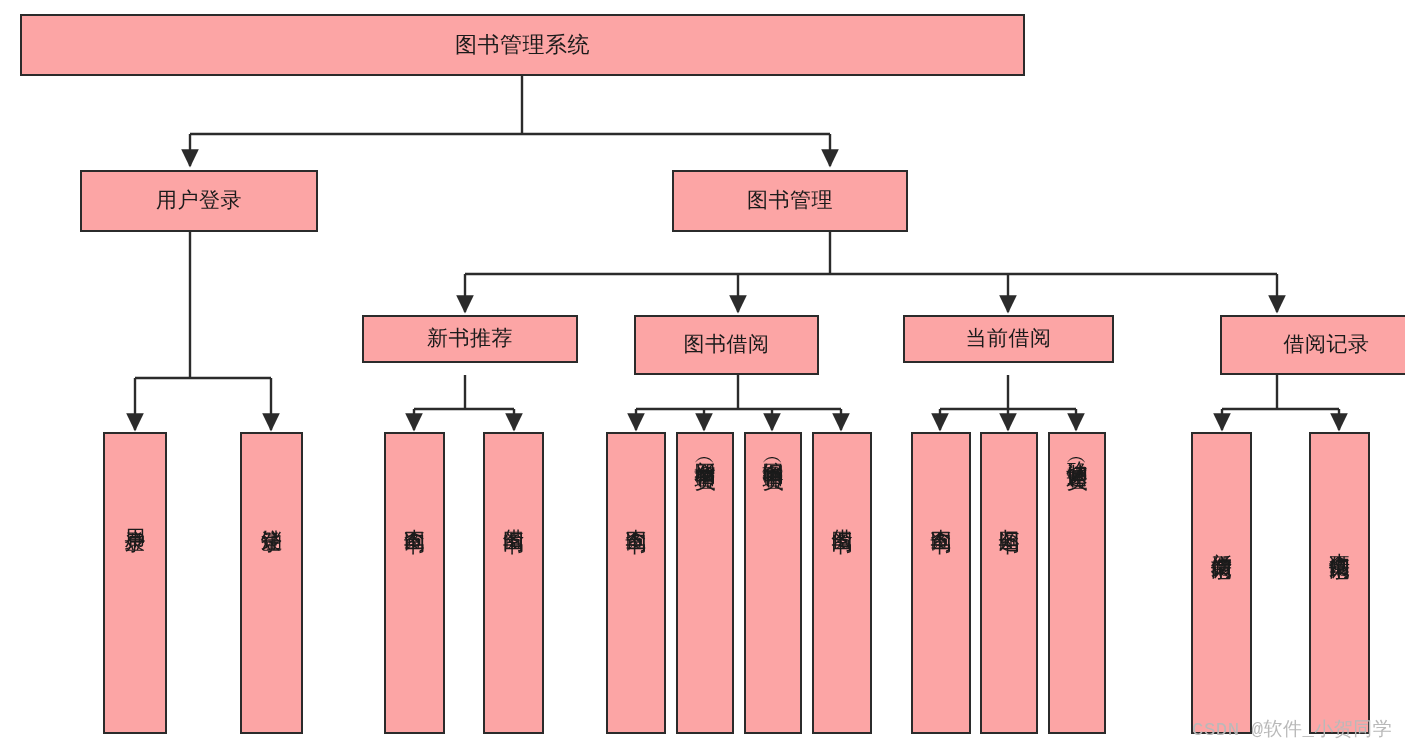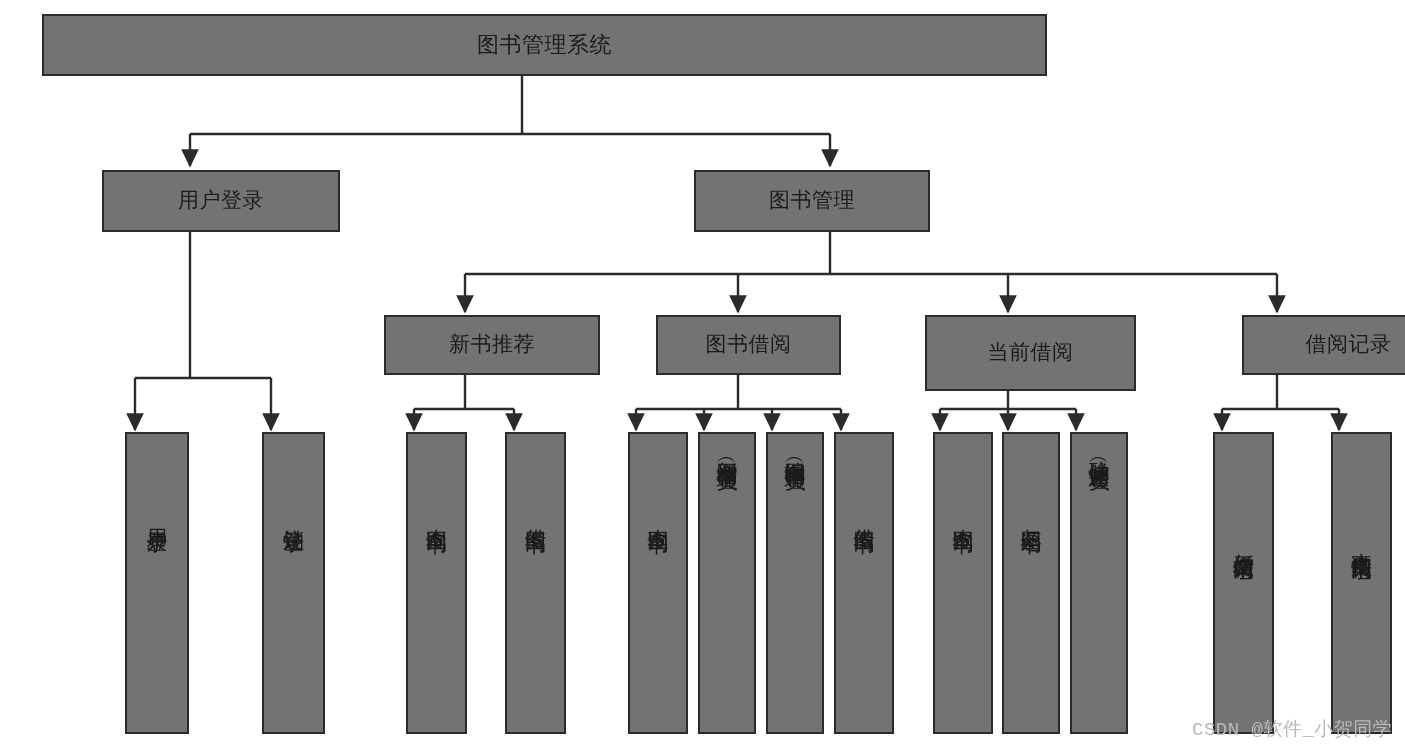--- a/index.html
+++ b/index.html
@@ -30,13 +30,12 @@
   .node {
     position: absolute;
     box-sizing: border-box;
-    background: #737373;
+    background: #fca5a5;
     border: 2.2px solid #2b2b2b;
     display: flex;
     align-items: center;
     justify-content: center;
     z-index: 3;
-    margin-left: 22px;
   }
   .node .label {
     font-size: 21px;

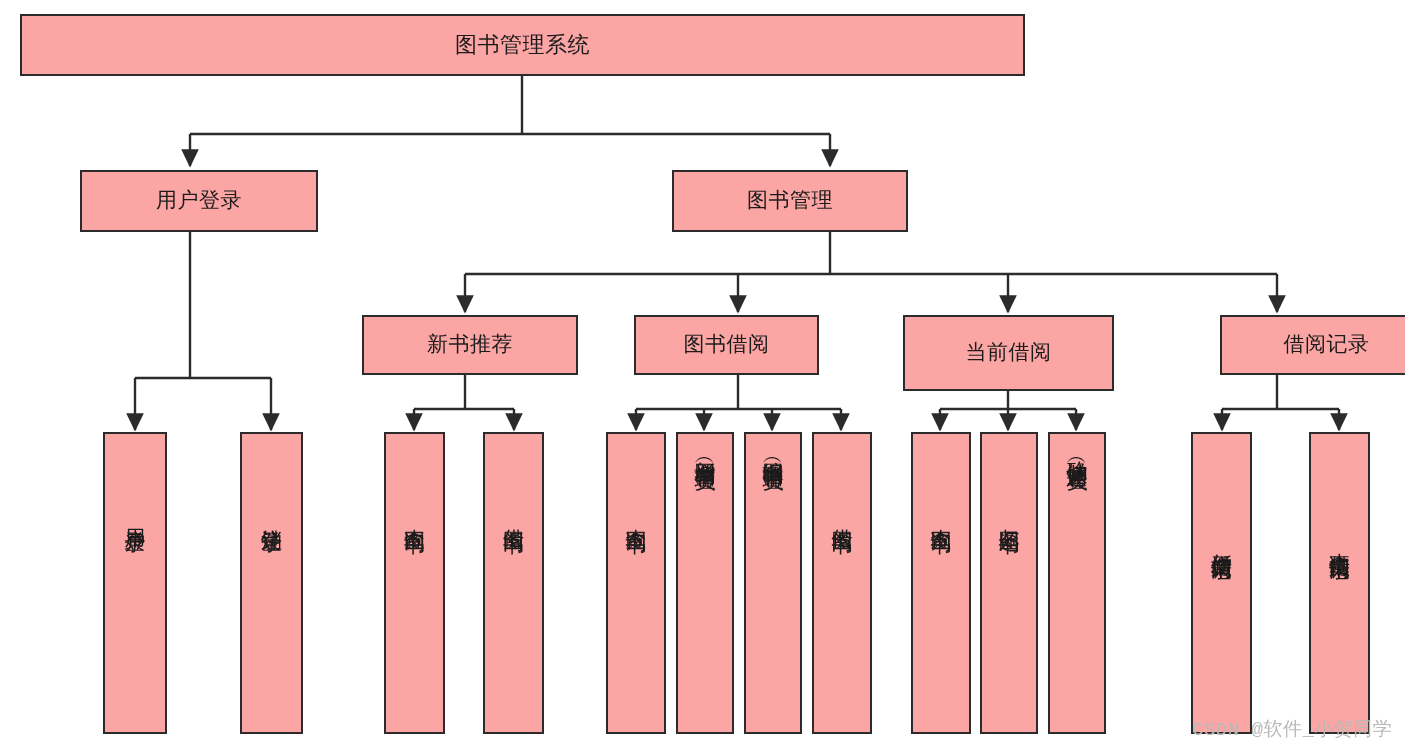--- a/index.html
+++ b/index.html
@@ -148,7 +148,7 @@
     <span class="label">图书管理</span>
   </div>
 
-  <div class="node" style="left:362px; top:315px; width:216px; height:60px;">
+  <div class="node" style="left:362px; top:315px; width:216px; height:48px;">
     <span class="label">新书推荐</span>
   </div>
   <div class="node" style="left:634px; top:315px; width:185px; height:60px;">

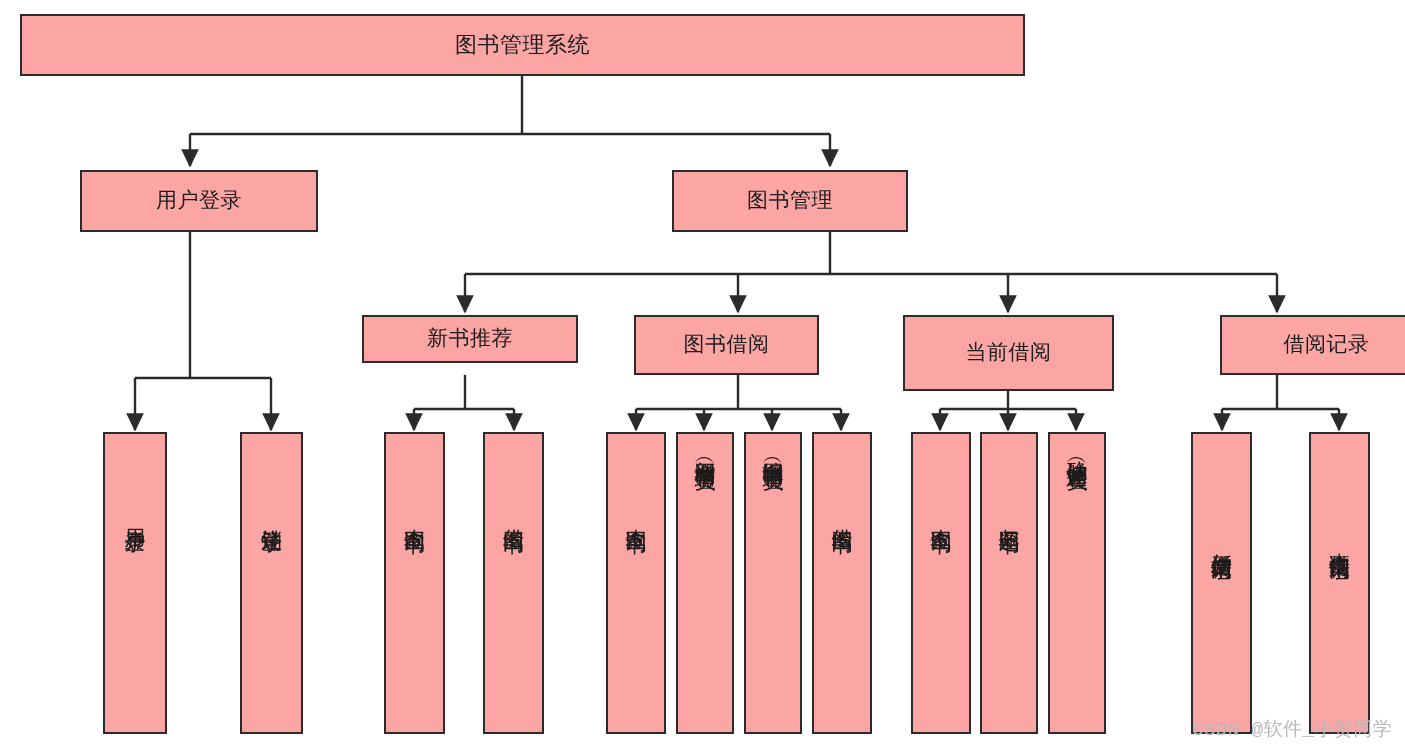--- a/index.html
+++ b/index.html
@@ -154,7 +154,7 @@
   <div class="node" style="left:634px; top:315px; width:185px; height:60px;">
     <span class="label">图书借阅</span>
   </div>
-  <div class="node" style="left:903px; top:315px; width:211px; height:76px;">
+  <div class="node" style="left:903px; top:315px; width:211px; height:48px;">
     <span class="label">当前借阅</span>
   </div>
   <div class="node" style="left:1220px; top:315px; width:213px; height:60px;">

